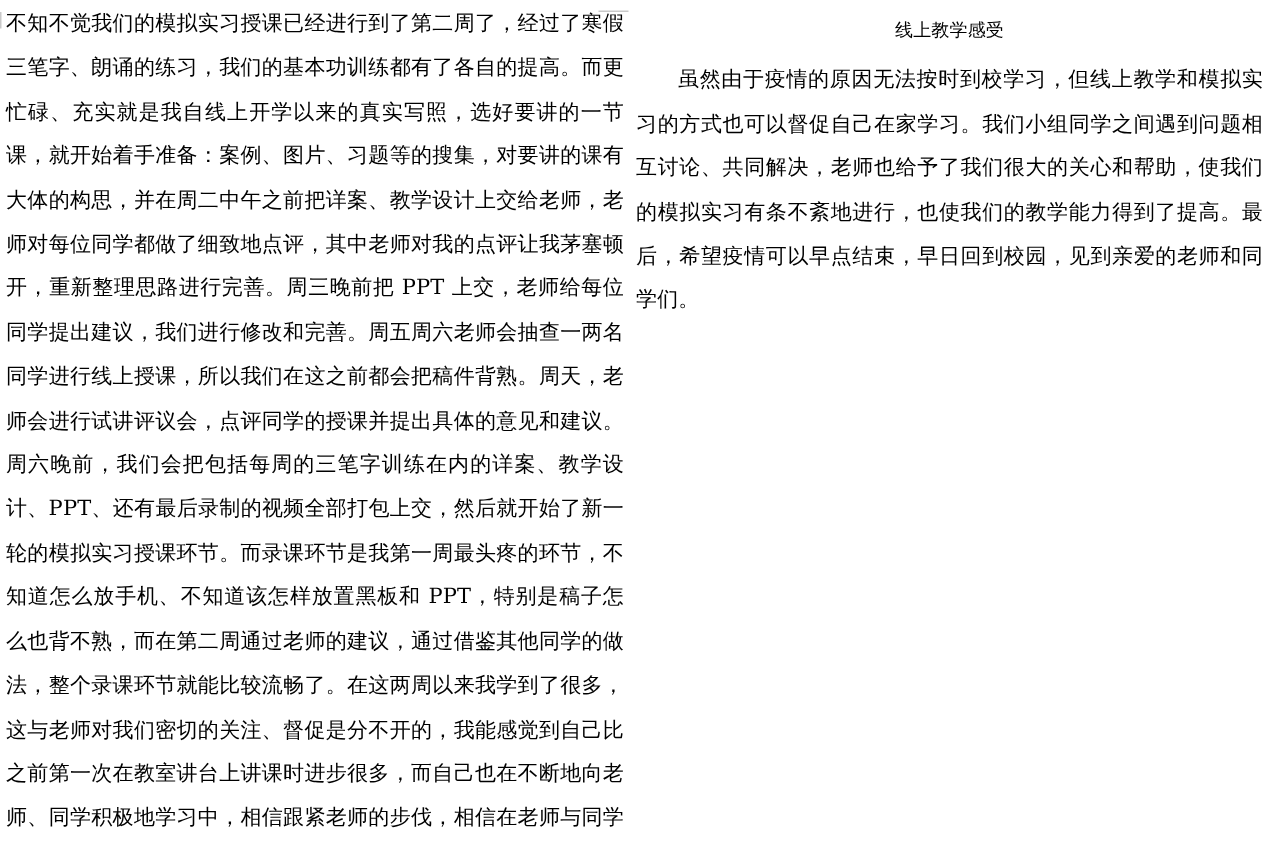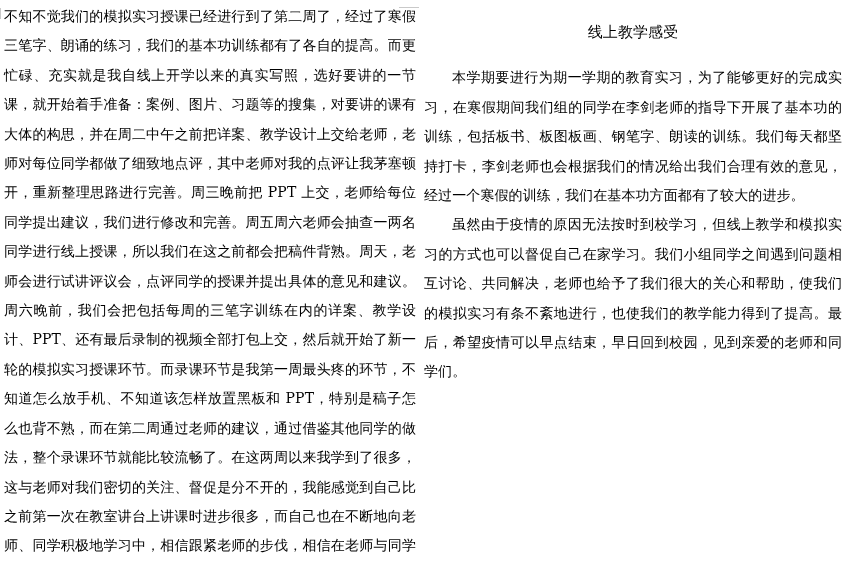--- a/index.html
+++ b/index.html
@@ -45,9 +45,9 @@
     text-indent: 2em;
   }
   .doc-title {
-    margin: 16px;
+    margin: 4px;
     padding: 0;
-    font-size: 15px;
+    font-size: 12px;
     font-weight: normal;
     text-align: center;
     line-height: 29.4px;

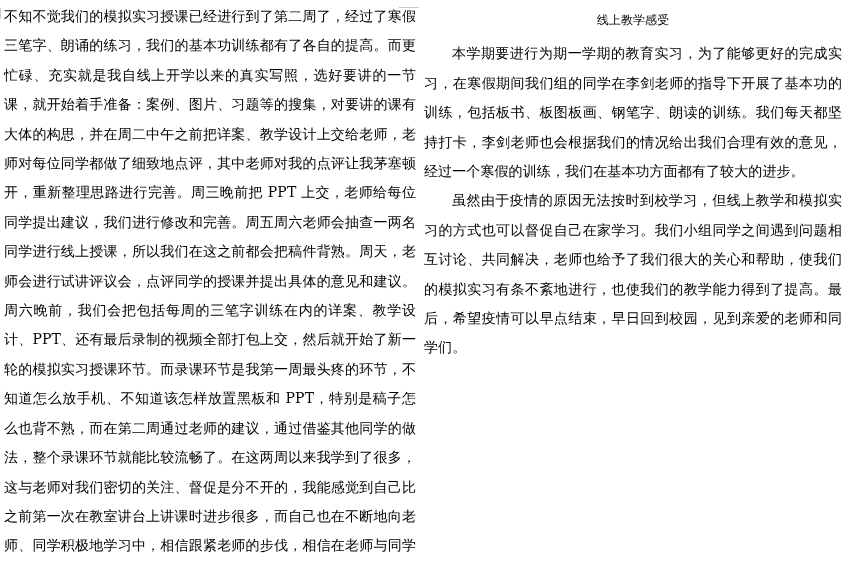--- a/index.html
+++ b/index.html
@@ -83,7 +83,6 @@
 
   <div class="text-col col-right">
     <h1 class="doc-title">线上教学感受</h1>
-    <p class="body-para">本学期要进行为期一学期的教育实习，为了能够更好的完成实习，在寒假期间我们组的同学在李剑老师的指导下开展了基本功的训练，包括板书、板图板画、钢笔字、朗读的训练。我们每天都坚持打卡，李剑老师也会根据我们的情况给出我们合理有效的意见，经过一个寒假的训练，我们在基本功方面都有了较大的进步。</p>
     <p class="body-para">虽然由于疫情的原因无法按时到校学习，但线上教学和模拟实习的方式也可以督促自己在家学习。我们小组同学之间遇到问题相互讨论、共同解决，老师也给予了我们很大的关心和帮助，使我们的模拟实习有条不紊地进行，也使我们的教学能力得到了提高。最后，希望疫情可以早点结束，早日回到校园，见到亲爱的老师和同学们。</p>
   </div>
 

